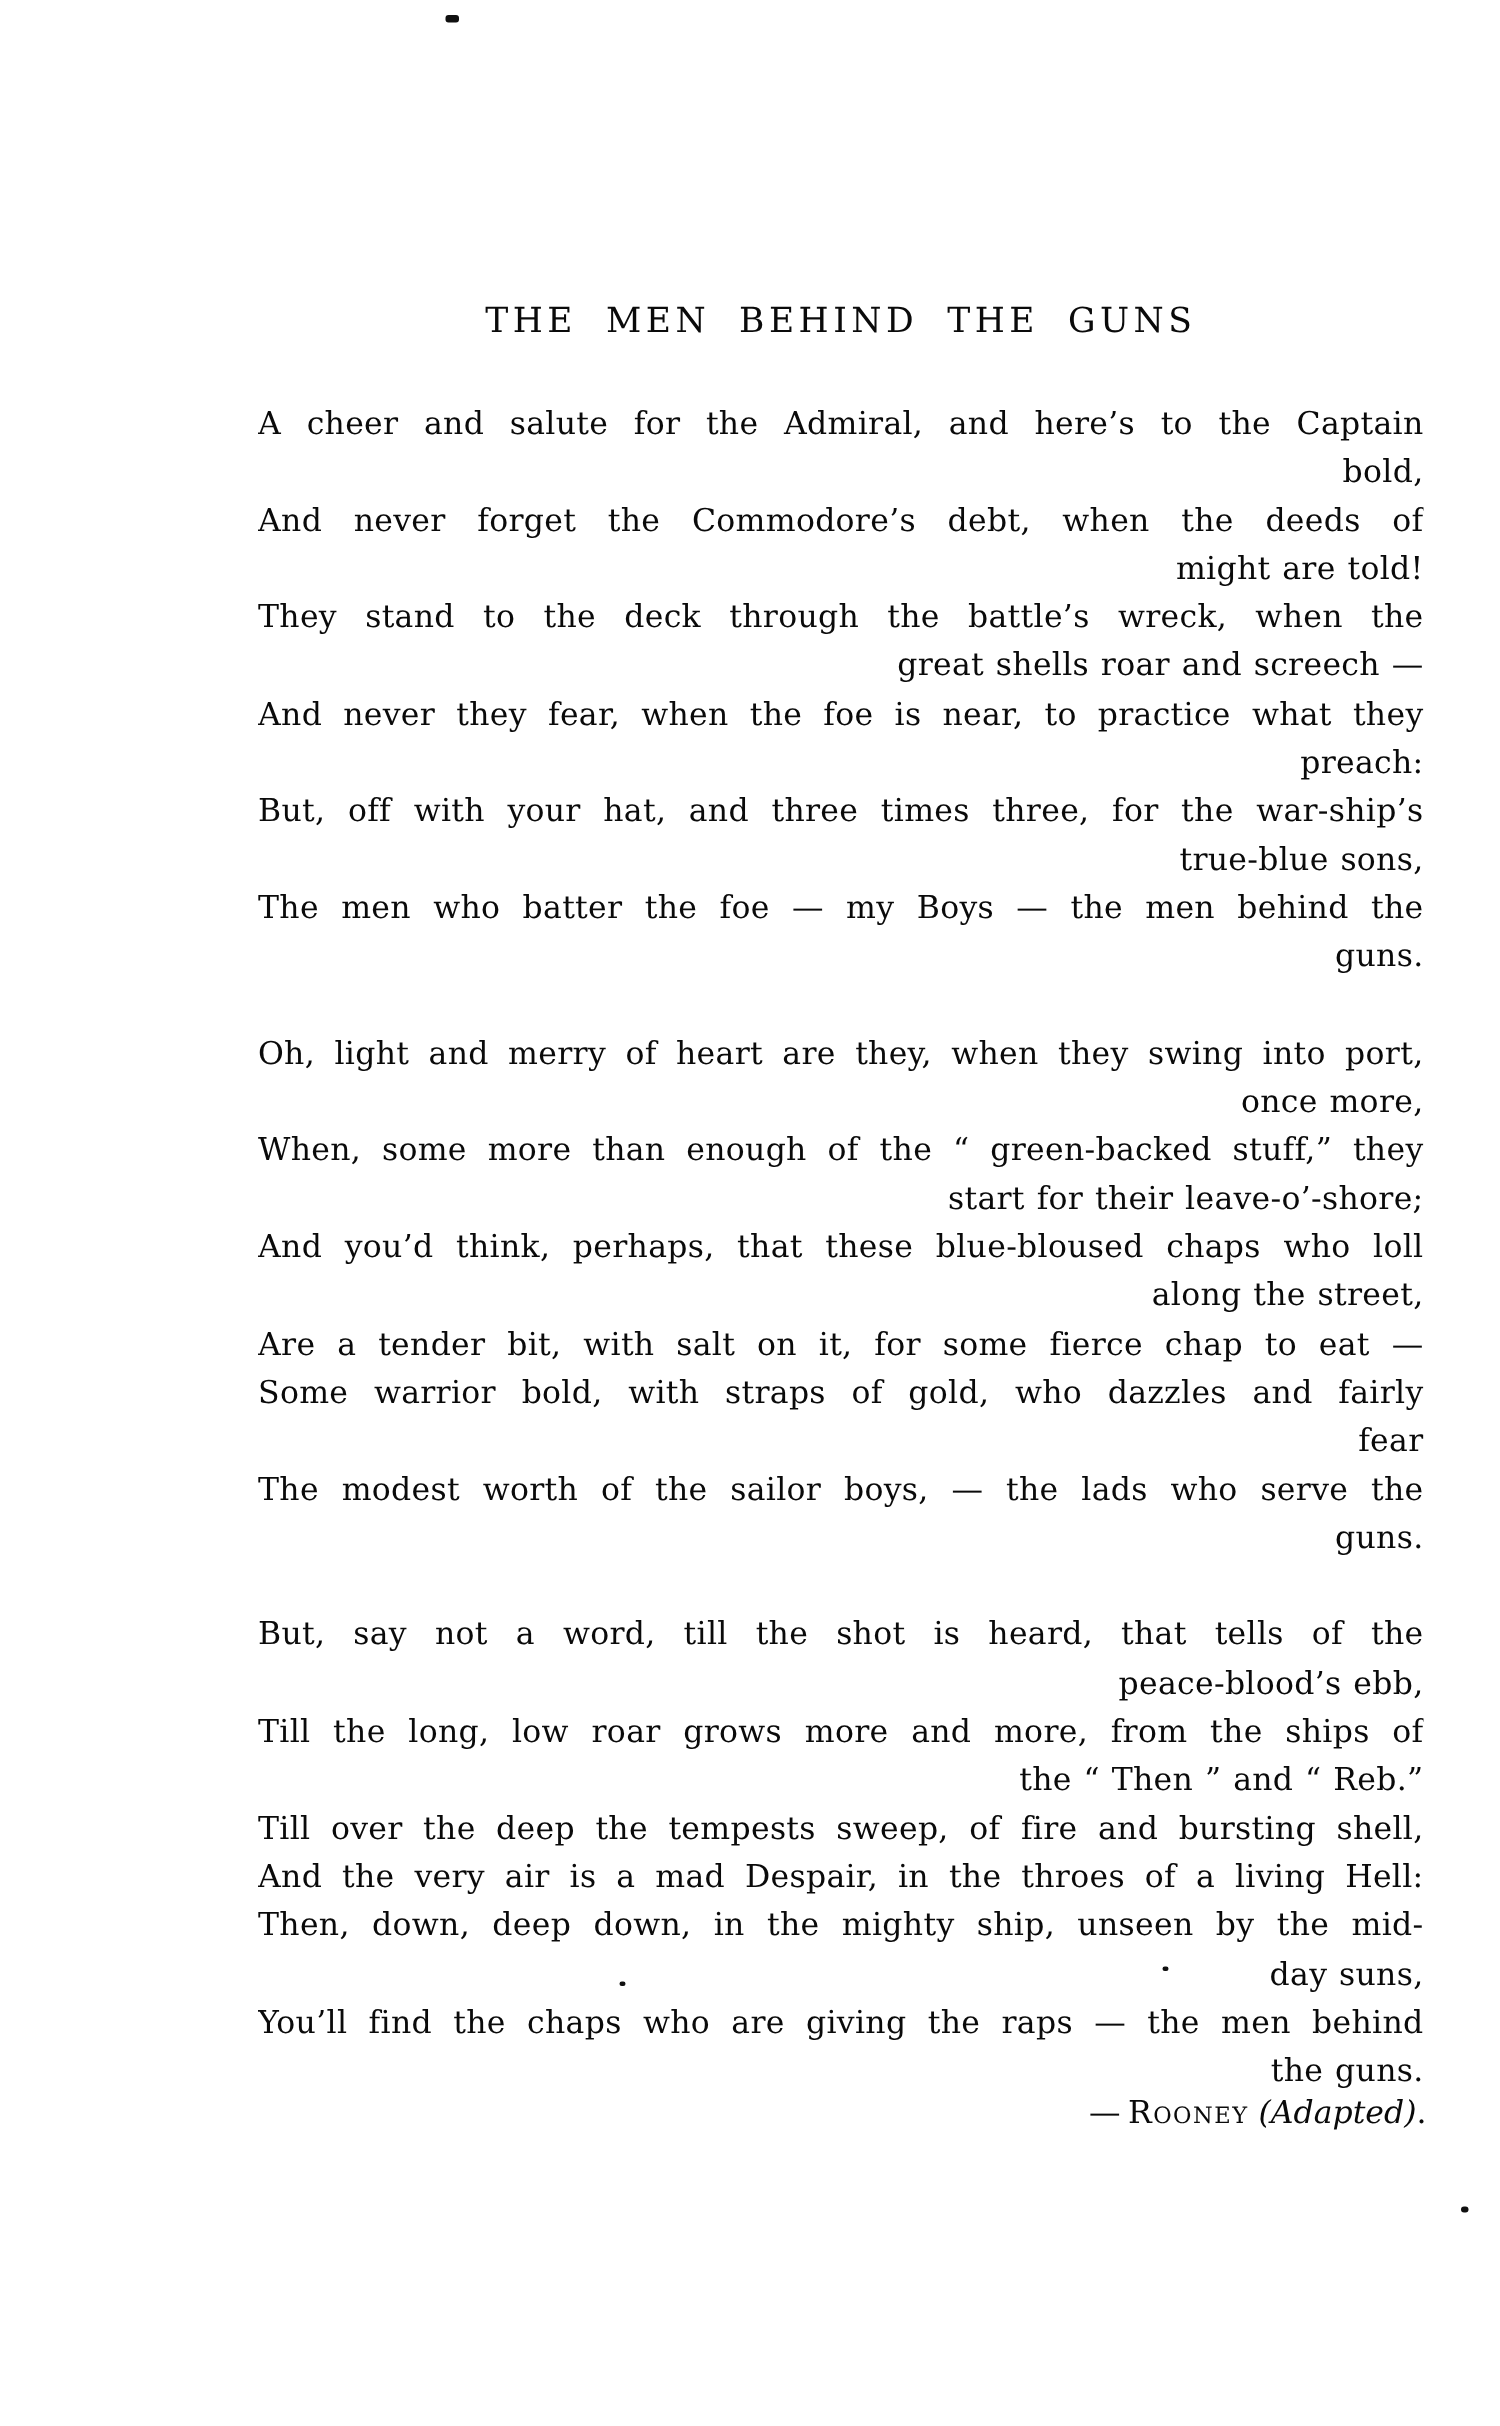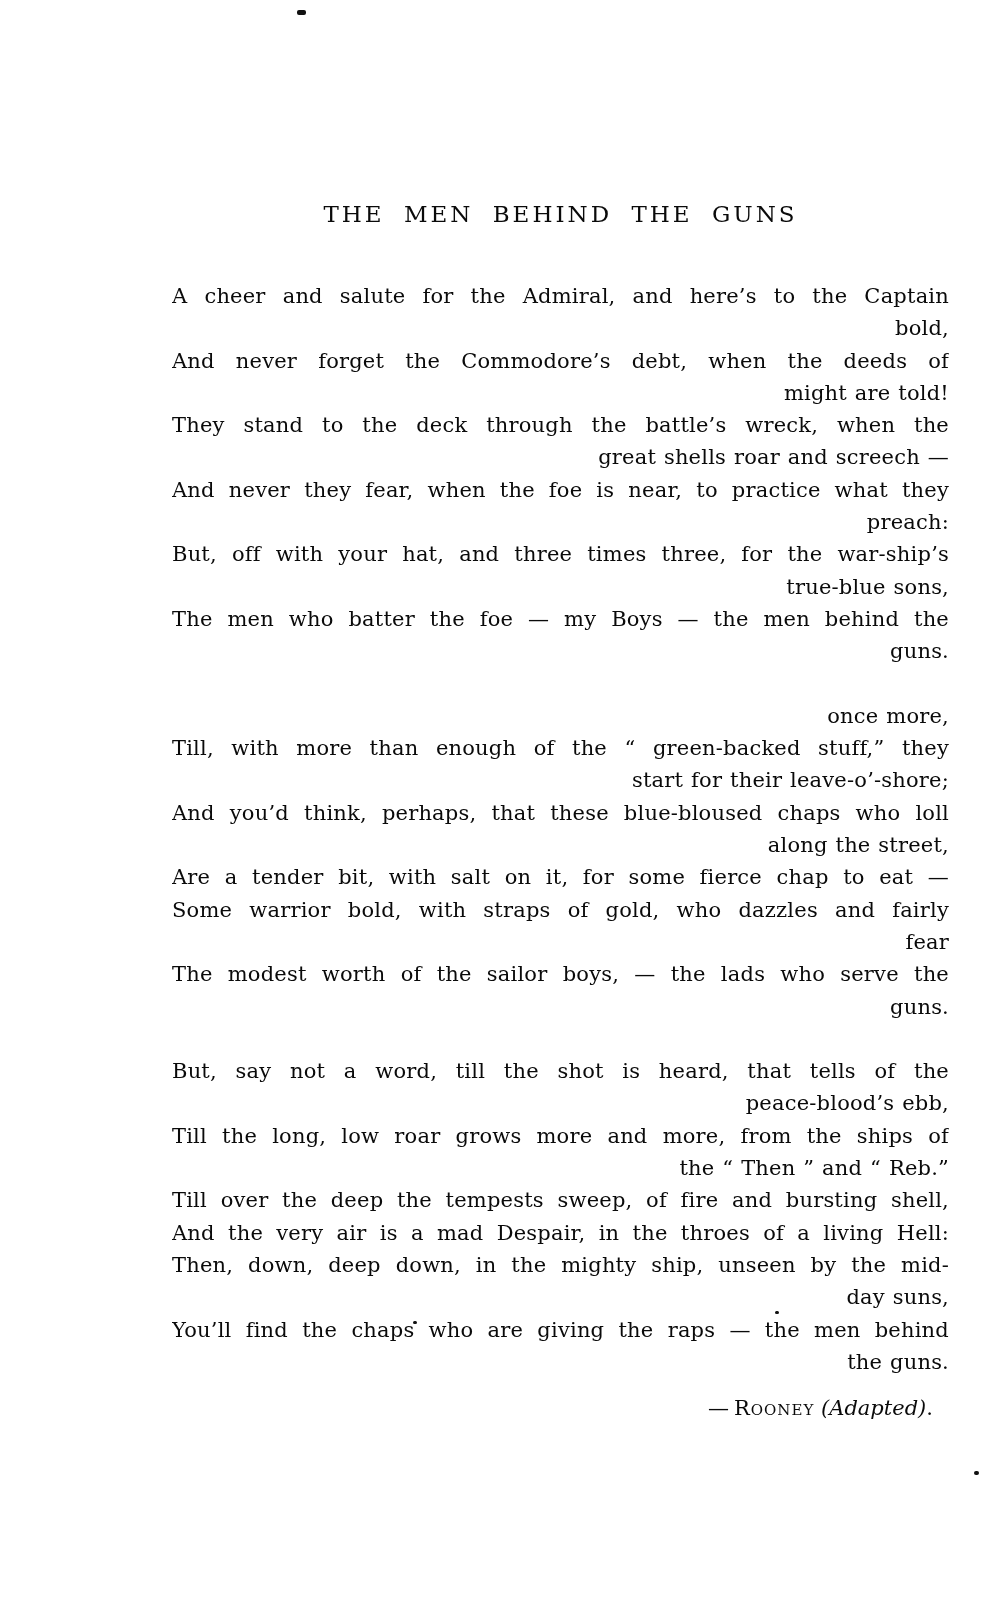--- a/index.html
+++ b/index.html
@@ -18,7 +18,7 @@
     font-size: 23px; font-weight: 400; text-align: center;
     letter-spacing: 3px; word-spacing: 9px; line-height: 30px; white-space: nowrap;
   }
-  .poem { position: absolute; top: 280px; left: 133px; width: 777px; }
+  .poem { position: absolute; top: 266px; left: 133px; width: 777px; }
   .stanza { margin: 0 0 32.3px 0; }
   .line {
     margin: 0; font-size: 21px; line-height: 32.3px; height: 32.3px;

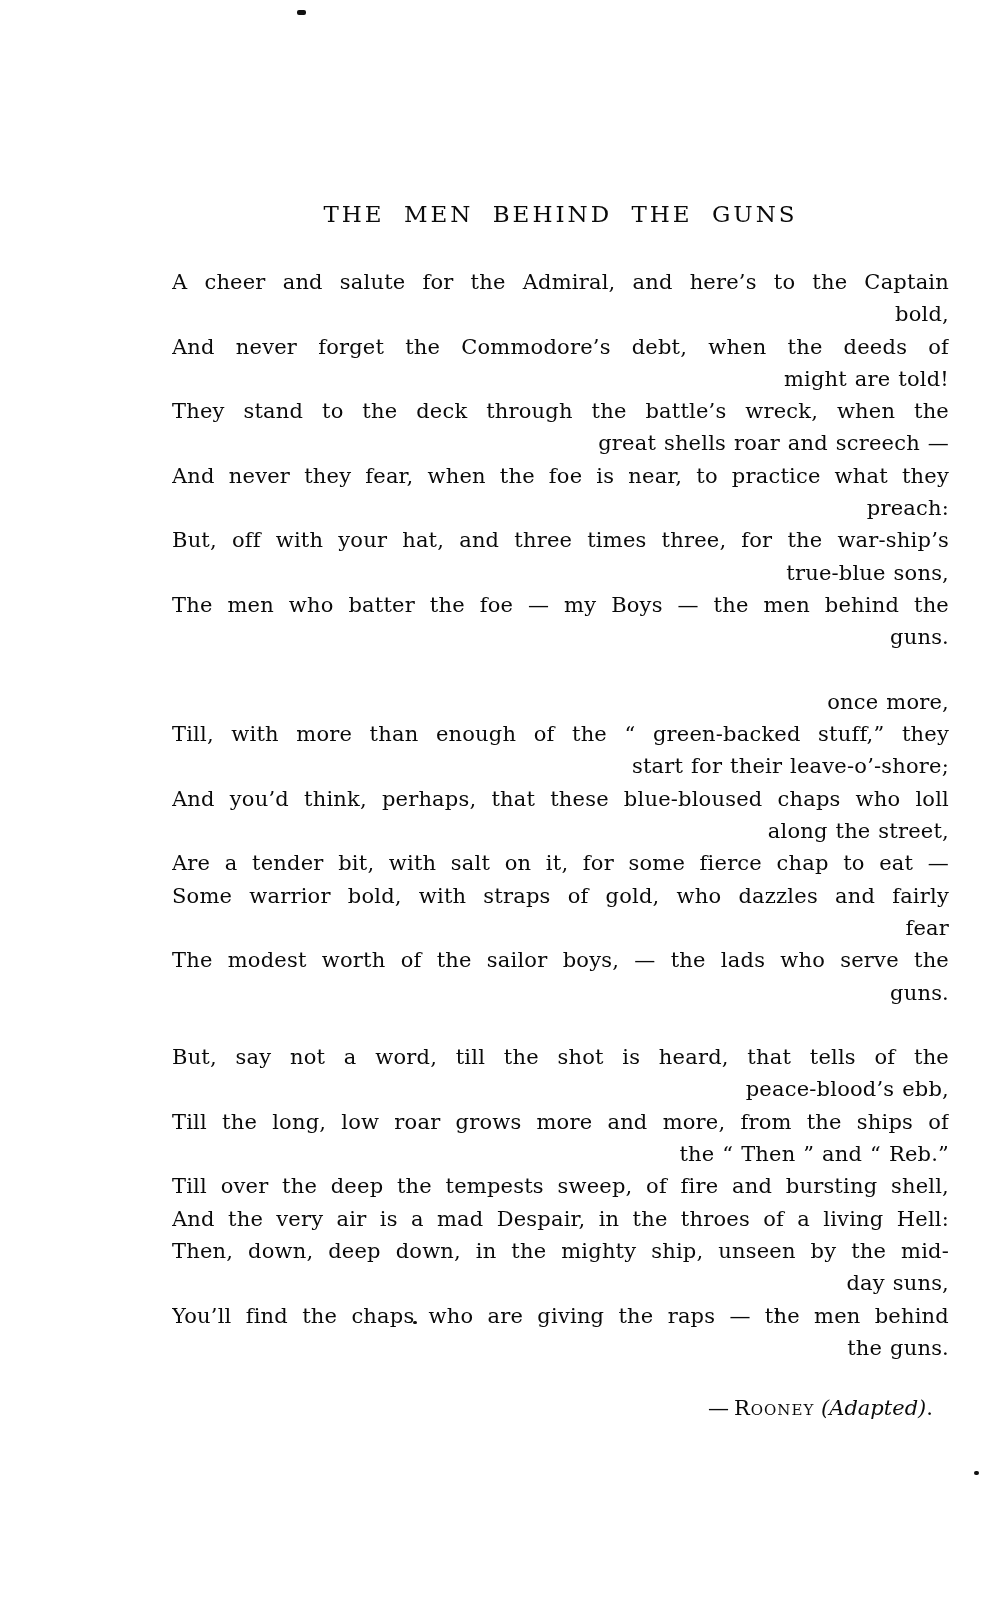--- a/index.html
+++ b/index.html
@@ -60,6 +60,7 @@
         <p class="line cont">guns.</p>
       </div>
       <div class="stanza">
+        <p class="line main">Oh, light and merry of heart are they, when they swing into port,</p>
         <p class="line cont">once more,</p>
         <p class="line main">Till, with more than enough of the “ green-backed stuff,” they</p>
         <p class="line cont">start for their leave-o’-shore;</p>

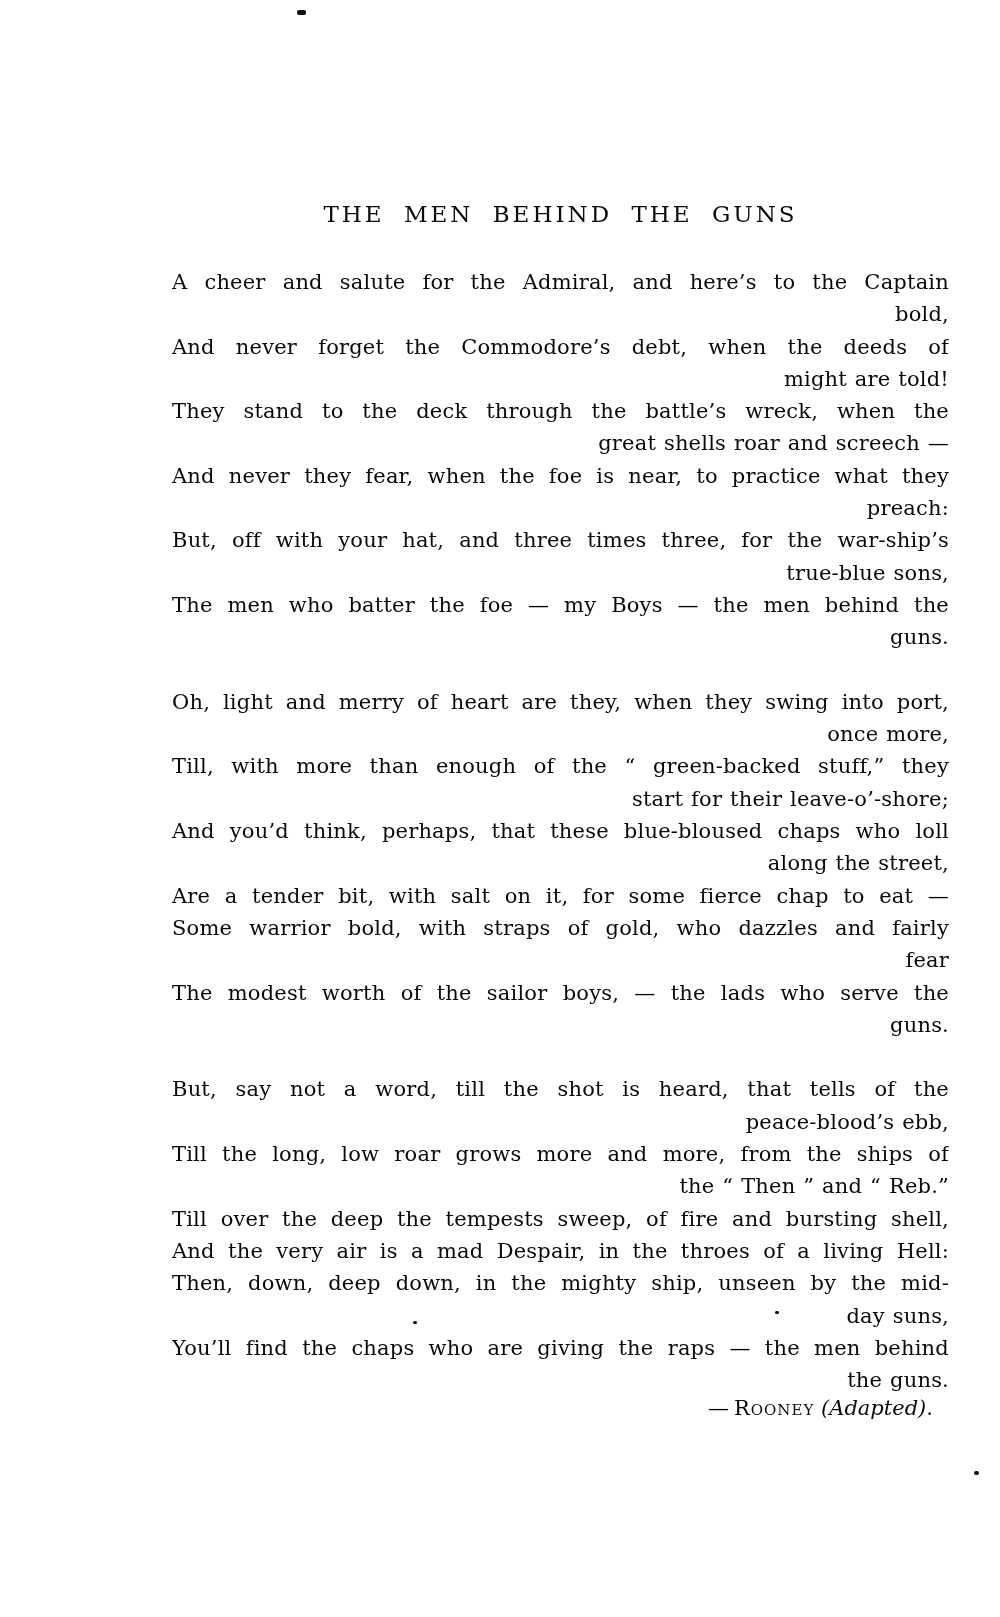--- a/index.html
+++ b/index.html
@@ -62,7 +62,7 @@
       <div class="stanza">
         <p class="line main">Oh, light and merry of heart are they, when they swing into port,</p>
         <p class="line cont">once more,</p>
-        <p class="line main">Till, with more than enough of the “ green-backed stuff,” they</p>
+        <p class="line main">When, some more than enough of the “ green-backed stuff,” they</p>
         <p class="line cont">start for their leave-o’-shore;</p>
         <p class="line main">And you’d think, perhaps, that these blue-bloused chaps who loll</p>
         <p class="line cont">along the street,</p>

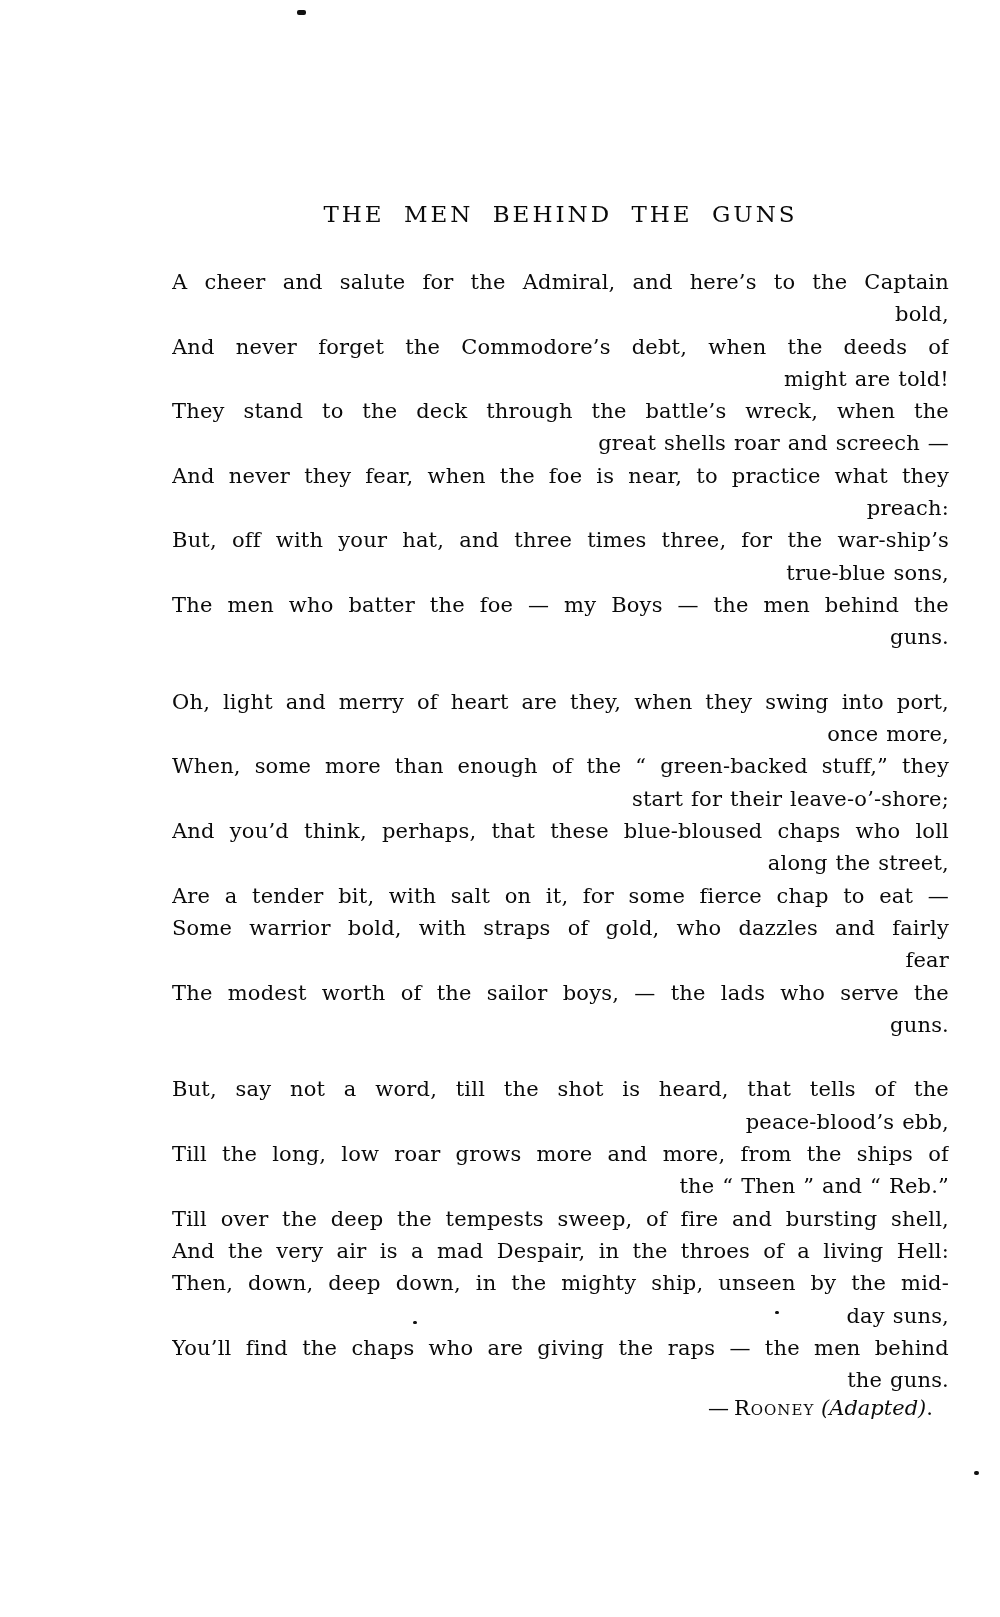--- a/index.html
+++ b/index.html
@@ -28,7 +28,7 @@
   .line.main::after { content: ""; display: inline-block; width: 100%; height: 0; }
   .line.cont { padding-left: 46px; text-align: right; }
   .attribution {
-    position: absolute; top: 1392px; left: 123px; width: 777px; margin: 0;
+    position: absolute; top: 1392px; left: 141px; width: 777px; margin: 0;
     text-align: right; padding-right: 6px;
     font-size: 21px; line-height: 32.3px;
   }

